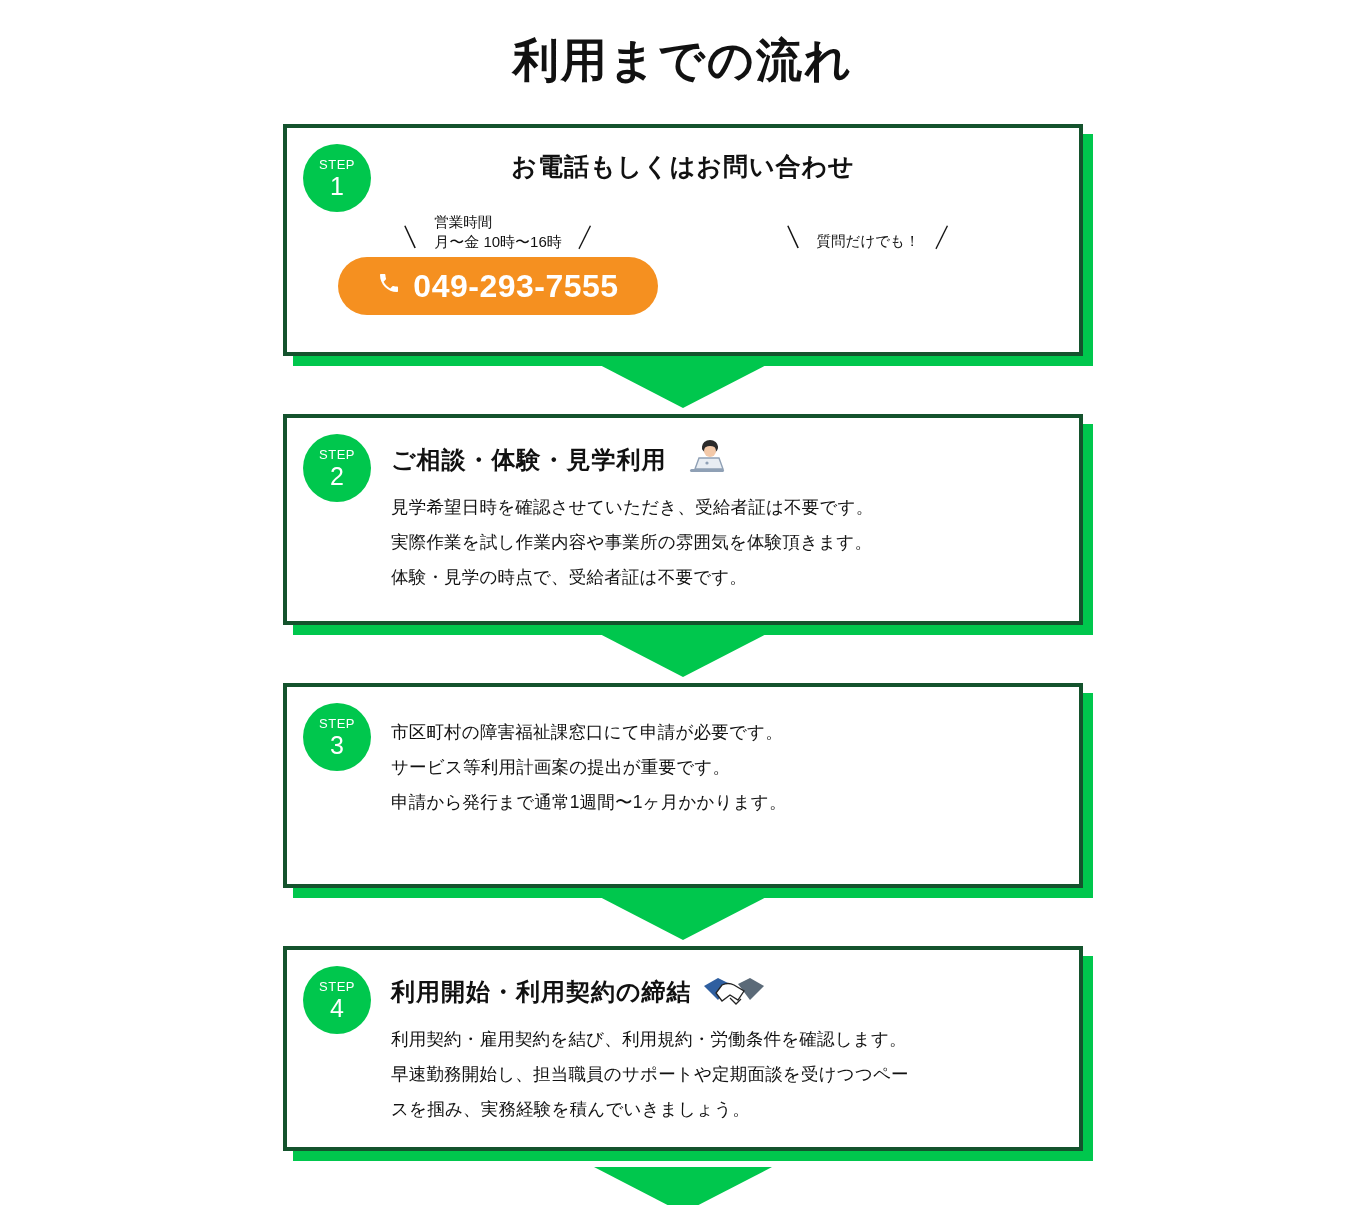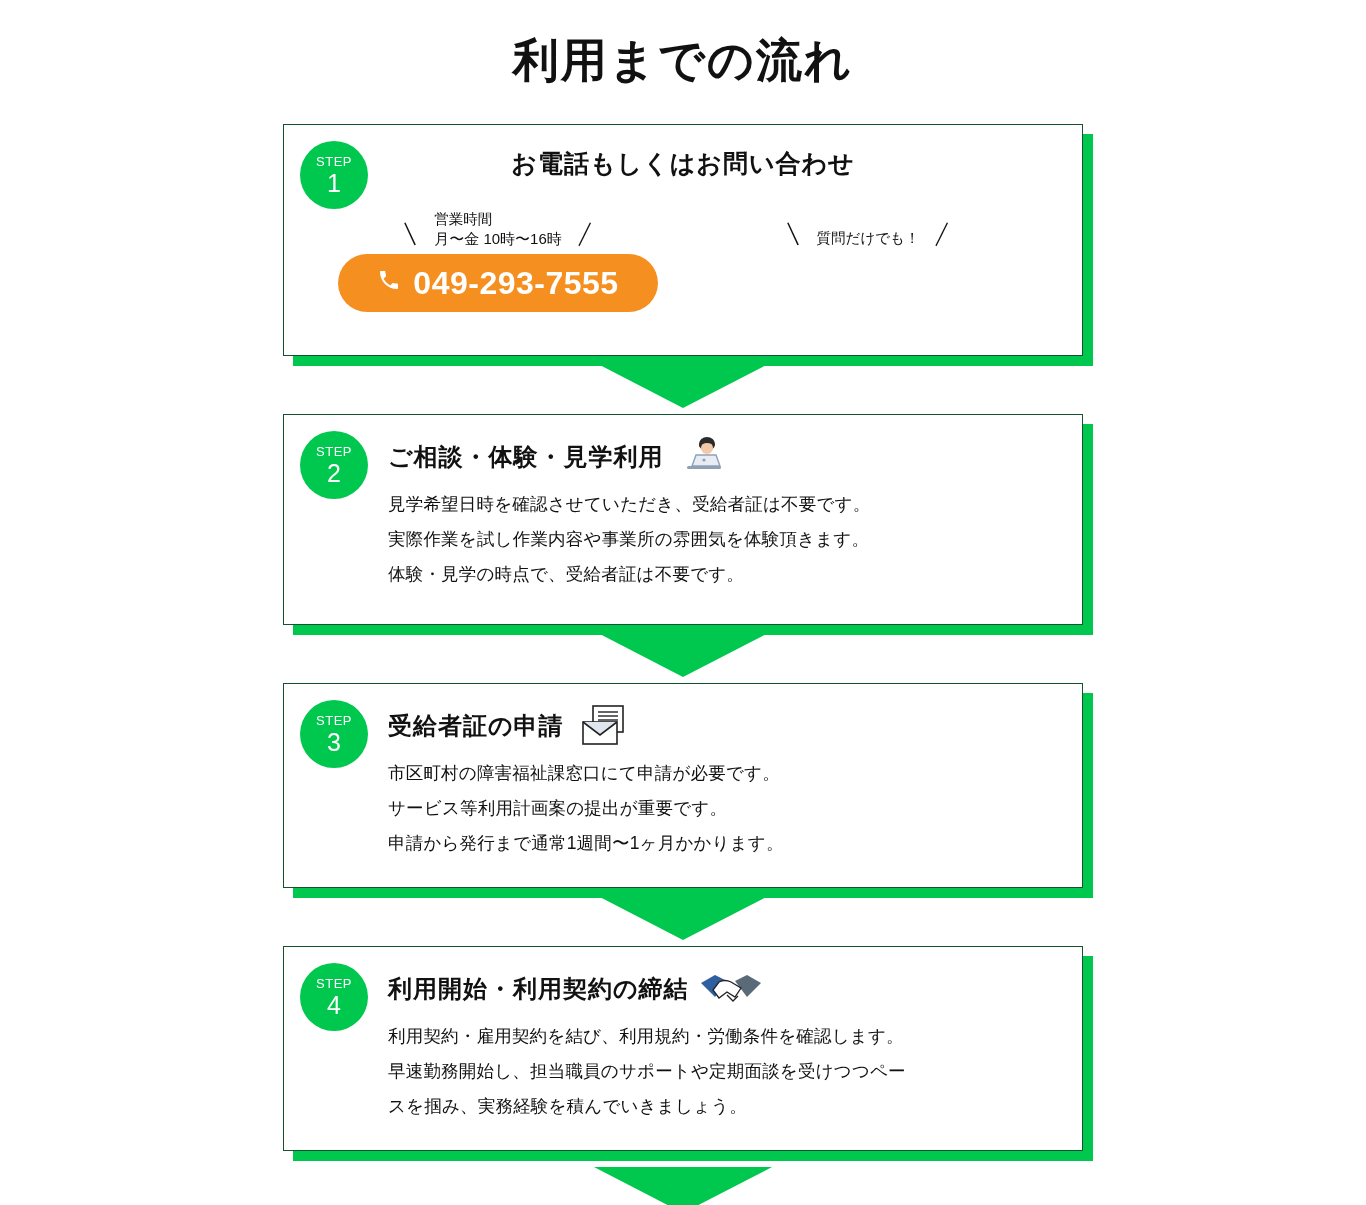--- a/index.html
+++ b/index.html
@@ -32,7 +32,7 @@
   
   .step-card {
     position: relative;
-    border: 1px solid #14532d;
+    border: 4px solid #14532d;
     background: #fff;
     box-shadow: 10px 10px 0 0 #00c74d;
     margin: 0 auto;

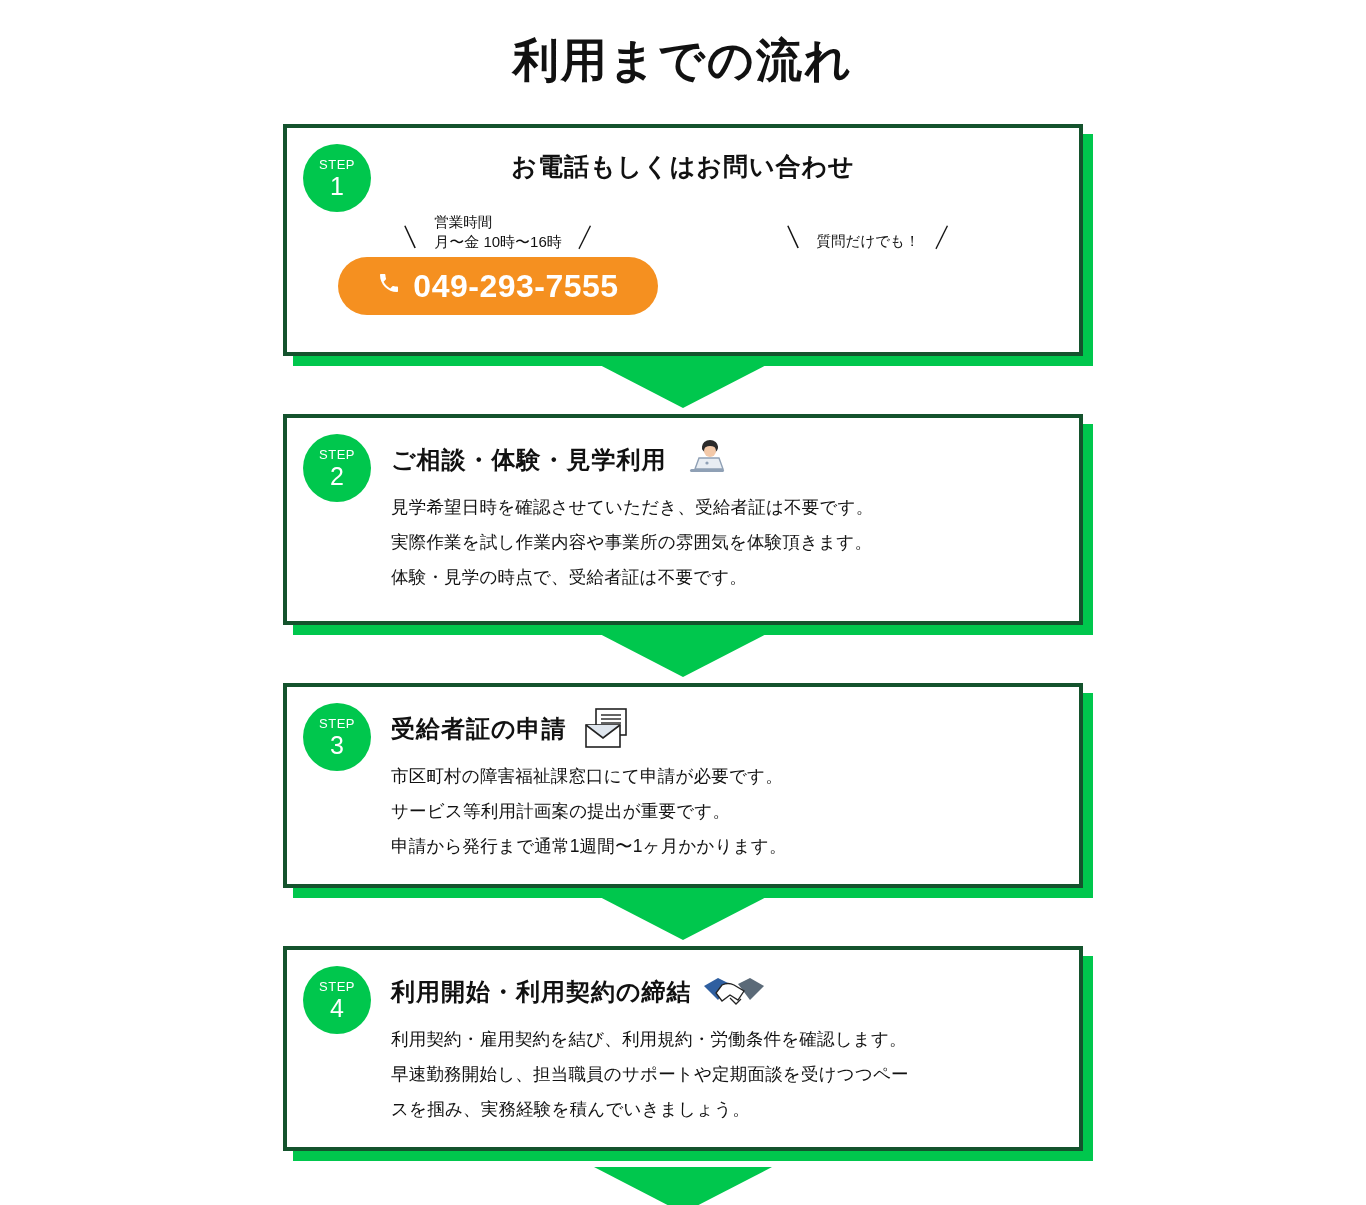--- a/index.html
+++ b/index.html
@@ -238,22 +238,6 @@
         <span class="num">3</span>
       </div>
       <div class="inner-pad">
-        <div class="card-head">
-          <span class="card-title">受給者証の申請</span>
-          <span class="ico">
-            <svg width="54" height="44" viewBox="0 0 54 44" aria-hidden="true">
-              <rect x="14" y="2" width="30" height="26" fill="#ffffff" stroke="#222" stroke-width="1.6"></rect>
-              <g stroke="#222" stroke-width="1.4">
-                <line x1="19" y1="8" x2="39" y2="8"></line>
-                <line x1="19" y1="12" x2="39" y2="12"></line>
-                <line x1="19" y1="16" x2="39" y2="16"></line>
-                <line x1="19" y1="20" x2="33" y2="20"></line>
-              </g>
-              <rect x="4" y="18" width="34" height="22" fill="#ffffff" stroke="#222" stroke-width="1.6"></rect>
-              <path d="M4 18l17 13 17-13" fill="#dfe6ee" stroke="#222" stroke-width="1.6"></path>
-            </svg>
-          </span>
-        </div>
         <div class="card-body">
           <p>市区町村の障害福祉課窓口にて申請が必要です。</p>
           <p>サービス等利用計画案の提出が重要です。</p>

